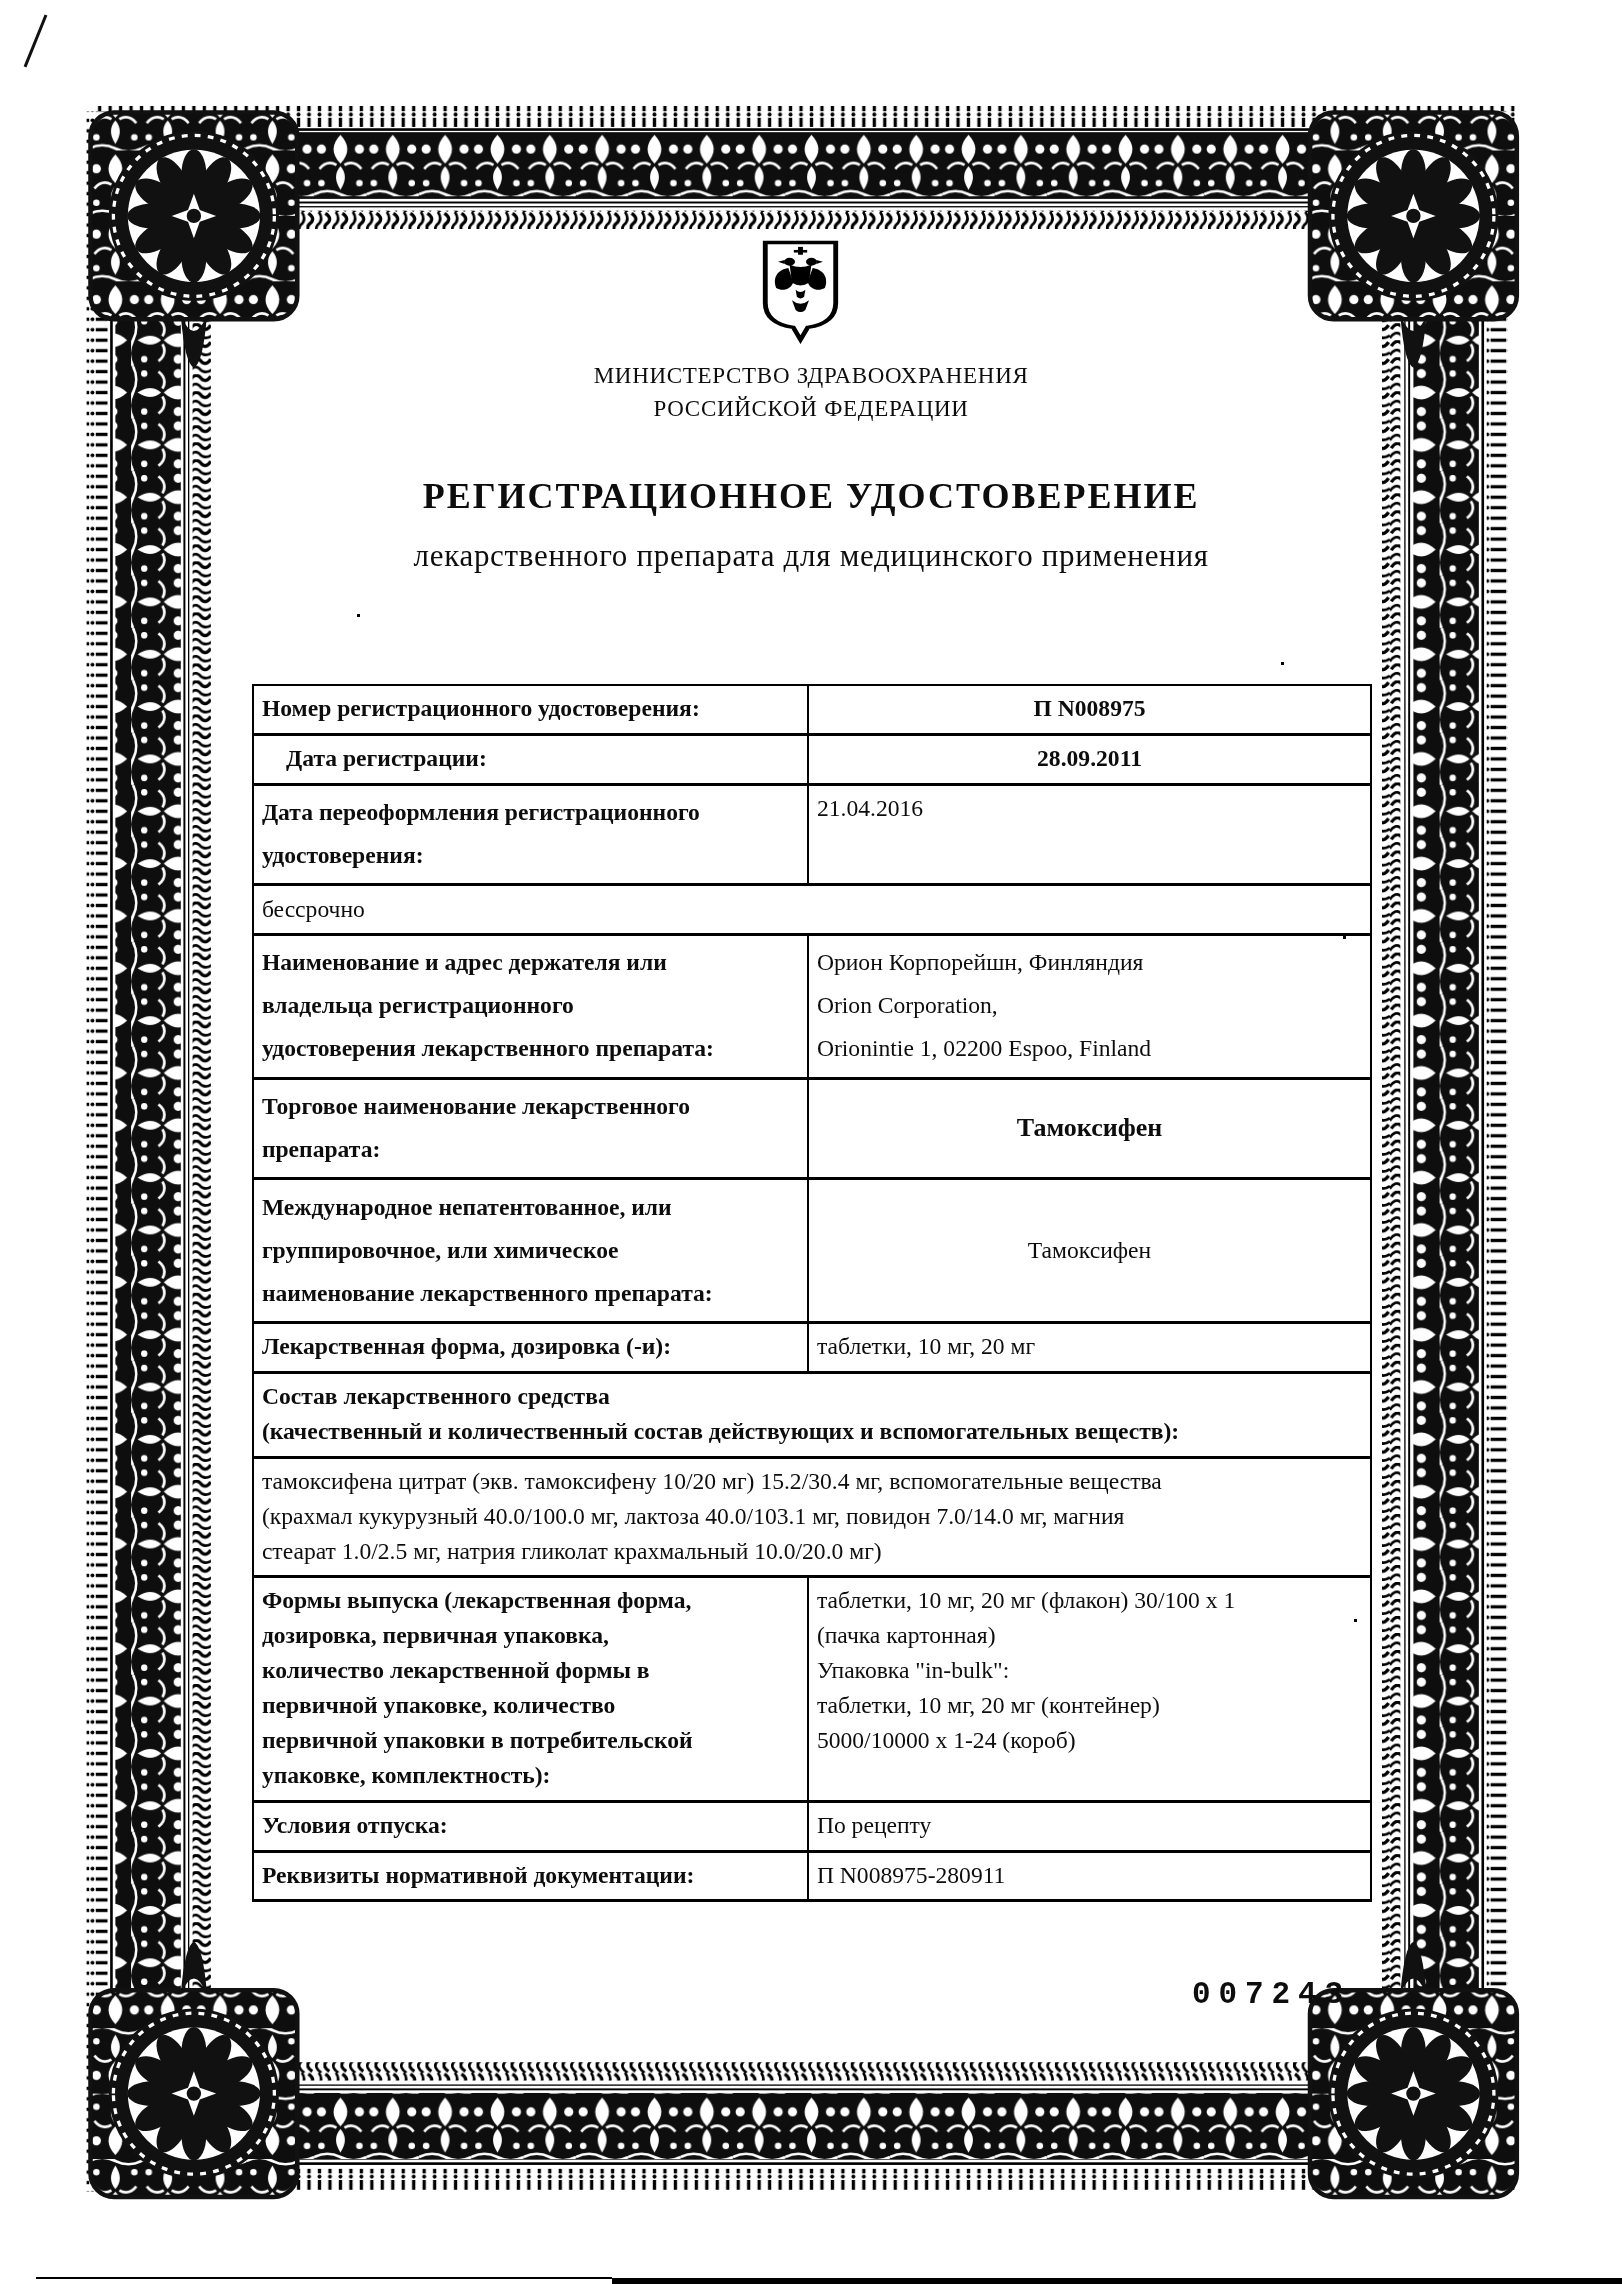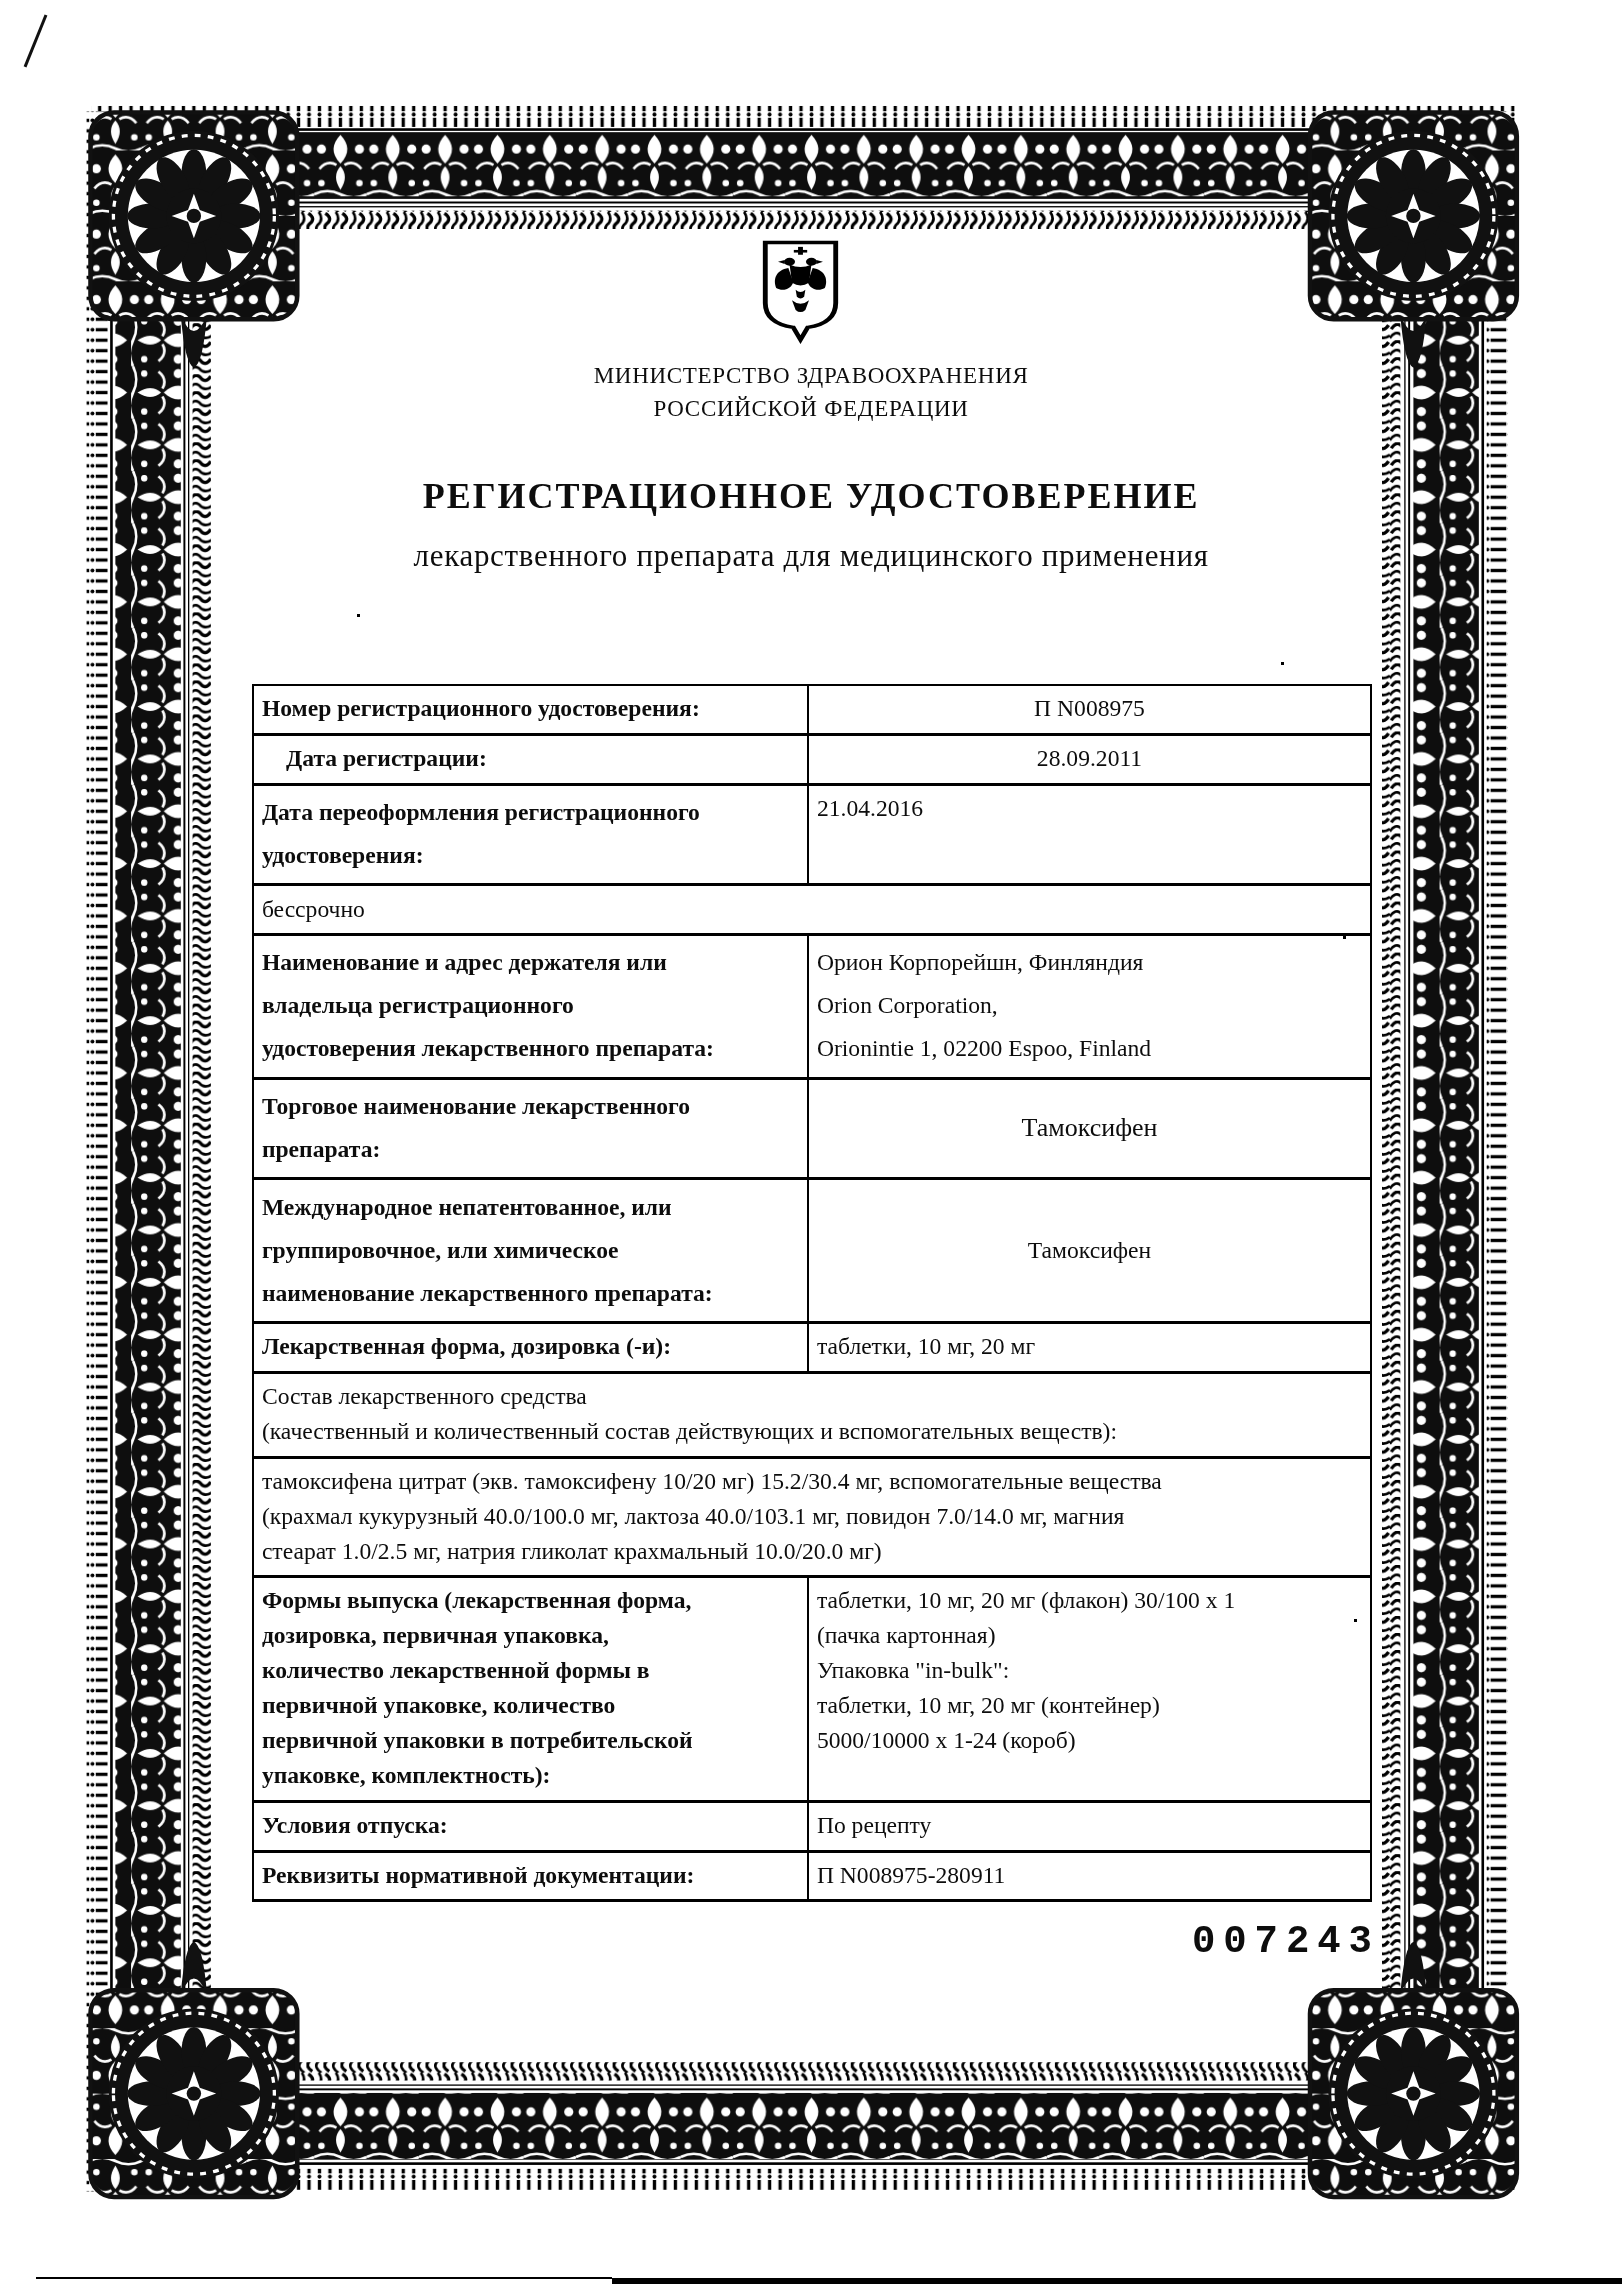--- a/index.html
+++ b/index.html
@@ -29,7 +29,7 @@
   .value{flex:1;}
   .tr.single .td{width:100%;flex:1;border-right:none;}
   .center{display:flex;align-items:center;justify-content:center;text-align:center;}
-  .bold{font-weight:normal;}
+  .bold{font-weight:bold;}
   .airy{line-height:43px;}
   .big{font-size:26px;}
   .minh-64{min-height:42px;}  .minh-72{min-height:47px;padding-left:32px;}  .minh-125{min-height:82px;}

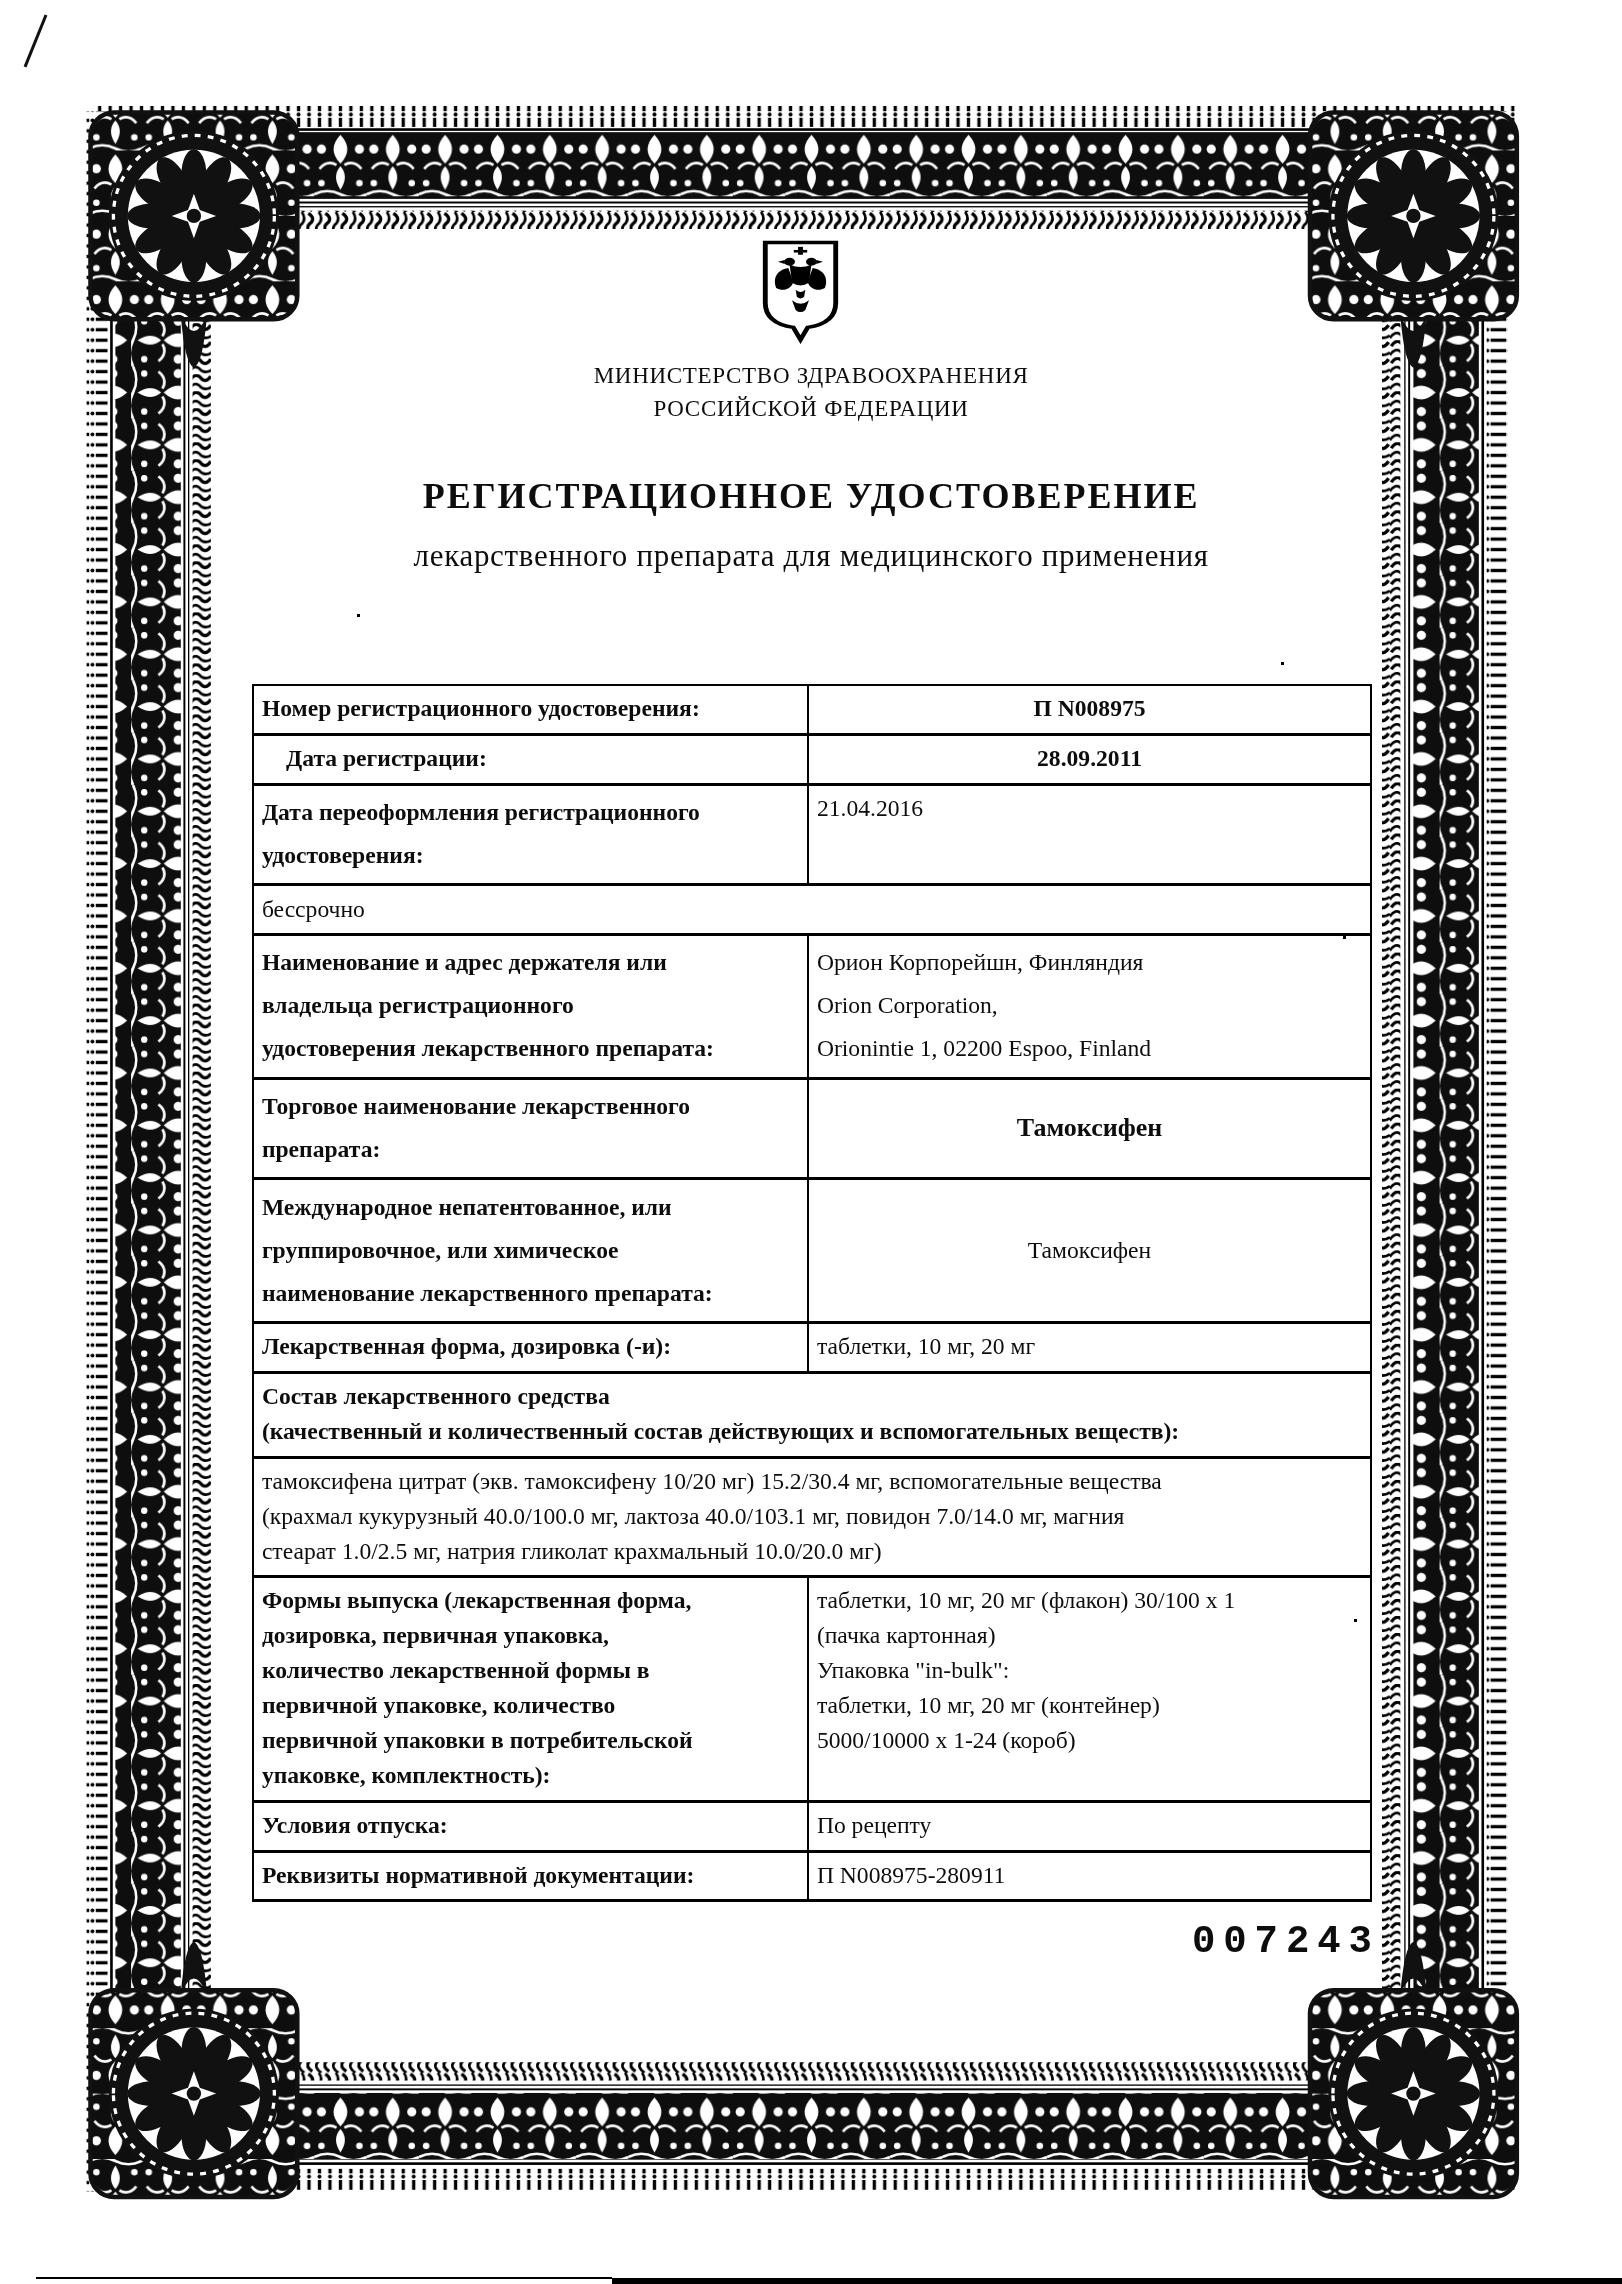--- a/index.html
+++ b/index.html
@@ -38,8 +38,8 @@
   .minh-170{min-height:111px;} .minh-290{min-height:190px;} .minh-66{min-height:43px;}
 
   
-  .serial{position:absolute;left:1192px;top:1920px;font-family:"Liberation Mono","DejaVu Sans Mono",monospace;
-          font-size:39px;font-weight:bold;letter-spacing:7.9px;}
+  .serial{position:absolute;left:1192px;top:1977px;font-family:"Liberation Mono","DejaVu Sans Mono",monospace;
+          font-size:31px;font-weight:bold;letter-spacing:7.9px;}
   .scan-strip-thin{position:absolute;left:36px;bottom:4.6px;width:576px;height:2px;background:#000;}
   .scan-strip-thick{position:absolute;left:612px;right:0;bottom:0;height:6.5px;background:#000;}
 </style>

